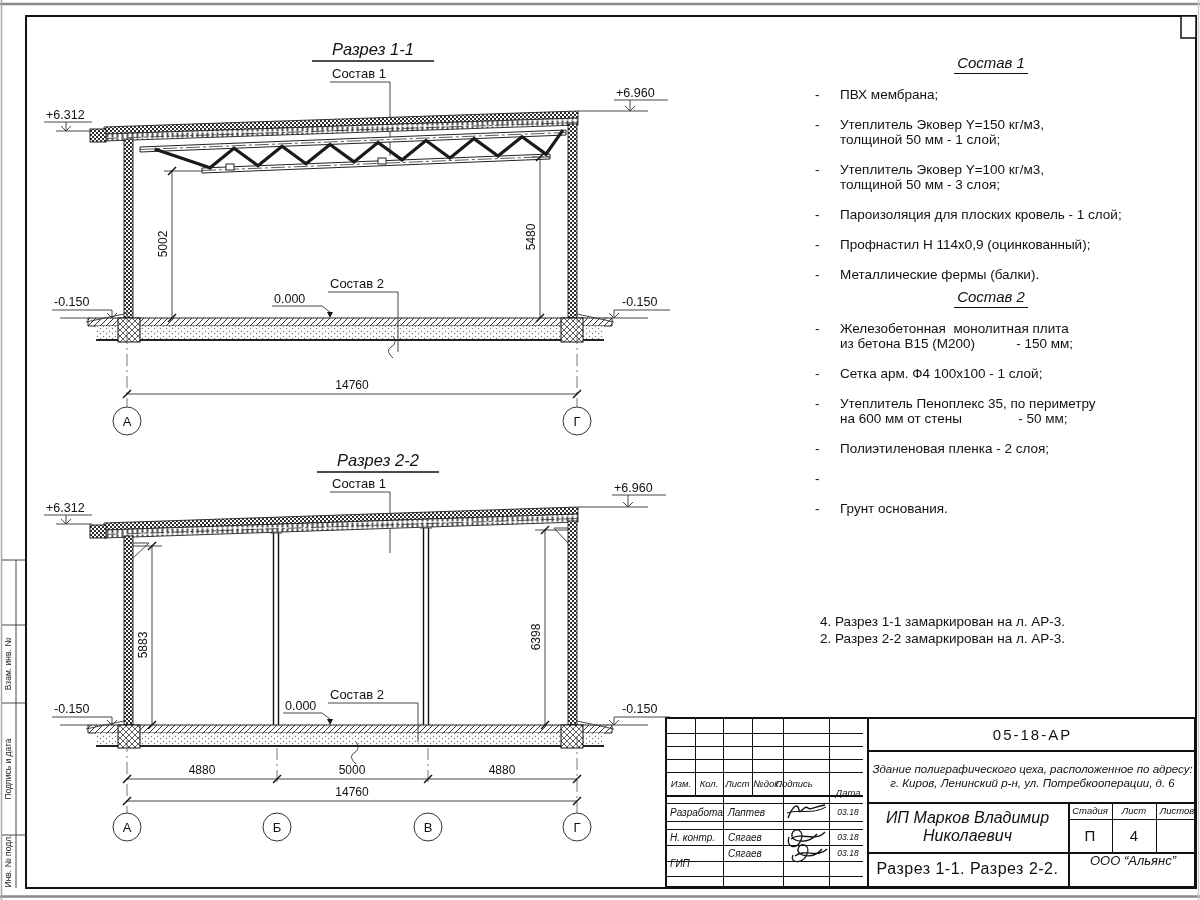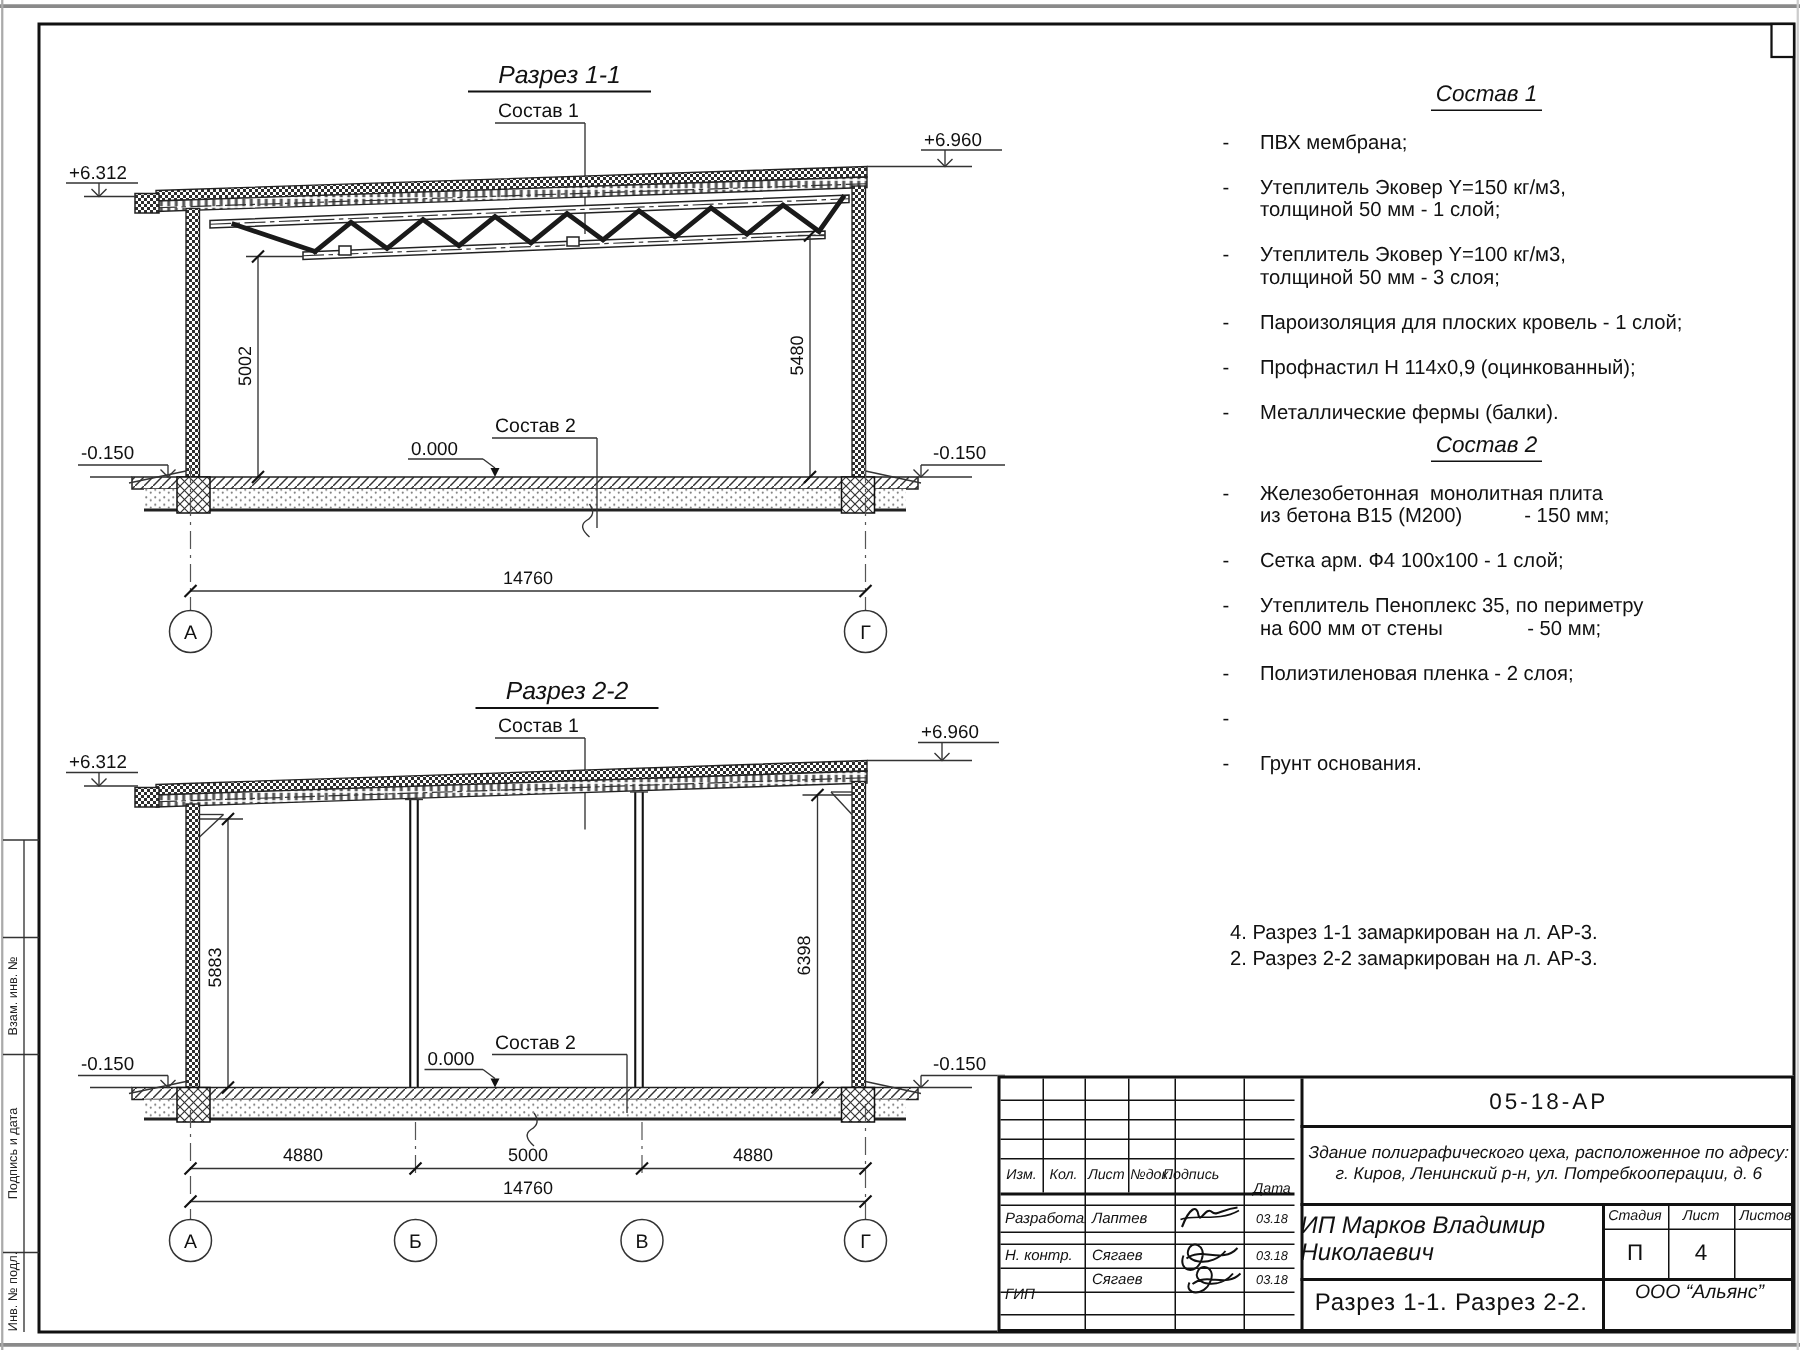--- a/index.html
+++ b/index.html
@@ -34,7 +34,7 @@
   .tb .v2{width:2px}
   .tb .h2{height:2px}
   .tb .cell{position:absolute;display:flex;align-items:center;justify-content:center;
-            font-size:9.5px;font-style:italic;overflow:hidden}
+            text-align:center;font-size:9.5px;font-style:italic;overflow:hidden}
   .tb .lft{justify-content:flex-start;padding-left:3px;box-sizing:border-box}
   .tb .big{font-size:15px;letter-spacing:2px;font-style:normal}
   .tb .obj{font-size:11.5px;line-height:14px}

